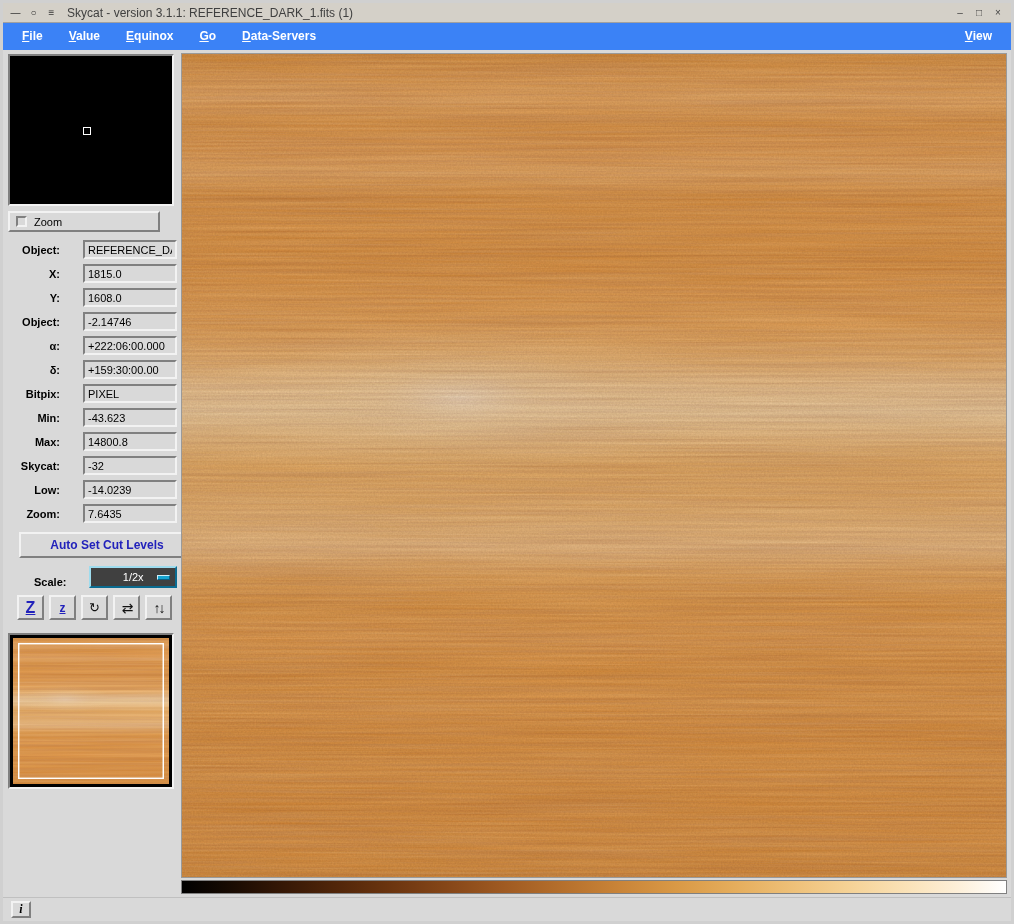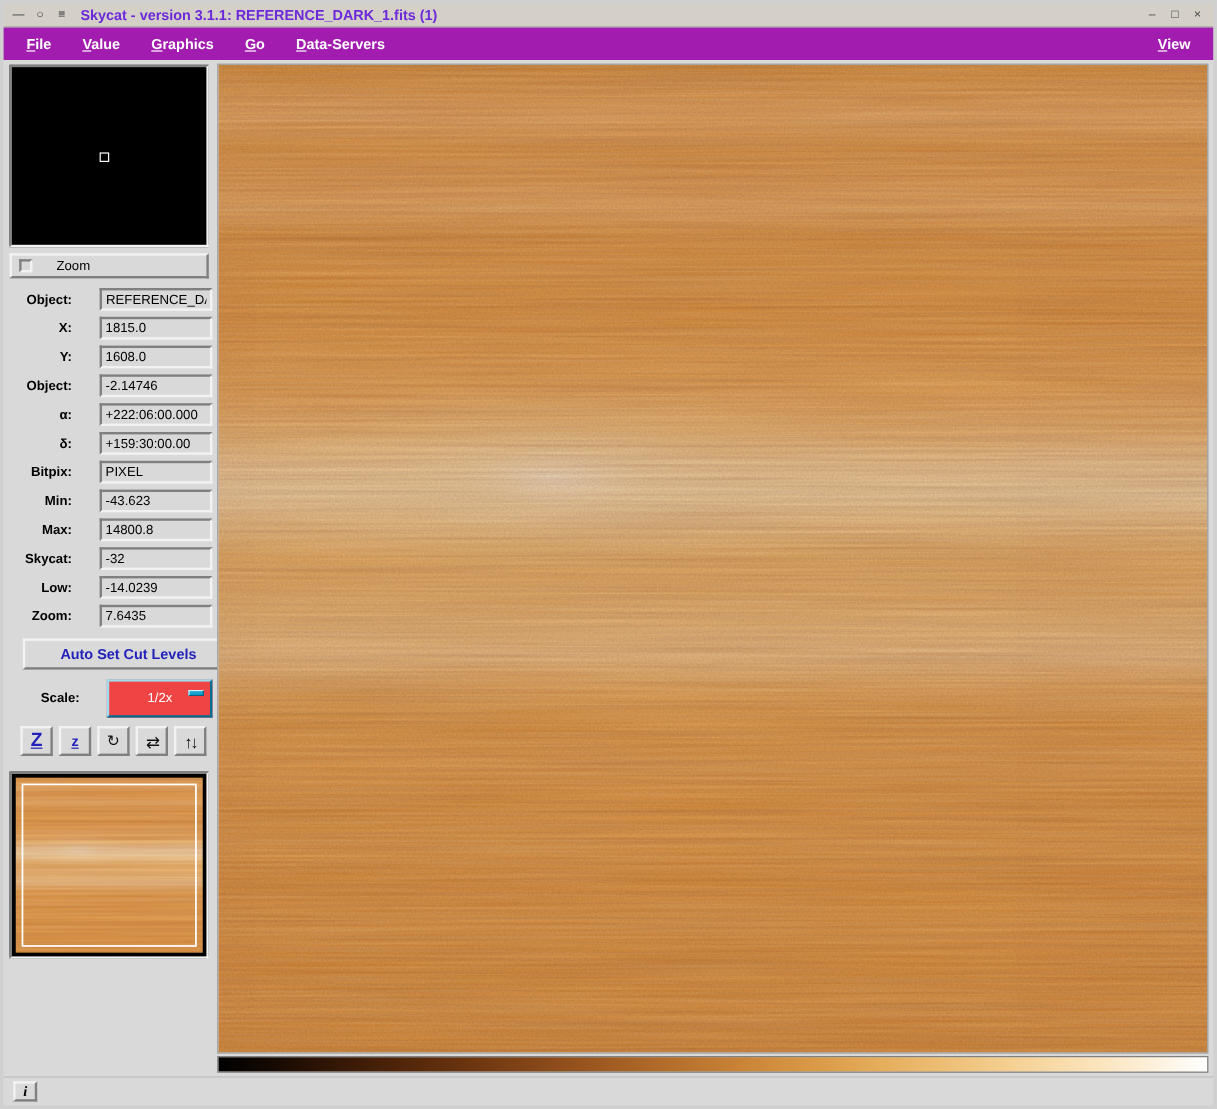--- a/index.html
+++ b/index.html
@@ -14,7 +14,7 @@
               display:flex; align-items:center; padding:0 5px; gap:3px; }
   .tb-icon { width:15px; height:14px; display:flex; align-items:center; justify-content:center;
              font-size:10px; color:#333; }
-  .tb-title { flex:1; font-size:12px; font-weight:bold; color:#6d28d9; margin-left:5px;
+  .tb-title { flex:1; font-size:12px; font-weight:normal; color:#404040; margin-left:5px;
               white-space:nowrap; overflow:hidden; }
   .tb-btn { width:16px; height:14px; display:flex; align-items:center; justify-content:center;
             font-size:10px; color:#444; background:#d4d0c8; }

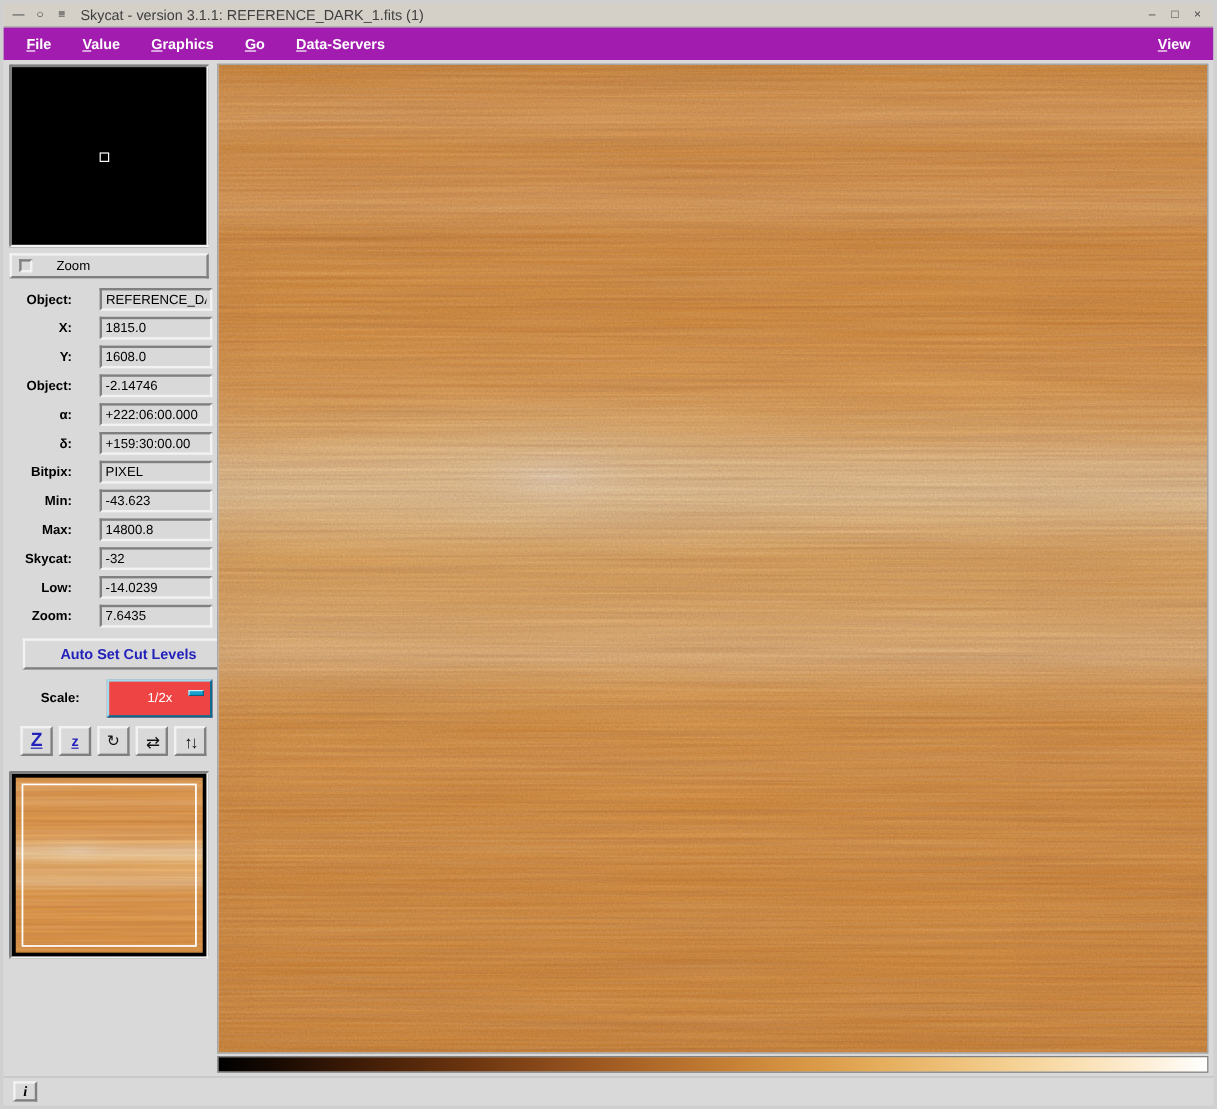--- a/index.html
+++ b/index.html
@@ -20,7 +20,7 @@
             font-size:10px; color:#444; background:#d4d0c8; }
 
   
-  .menubar { height:27px; flex:0 0 auto; background:#a21caf; display:flex; align-items:center;
+  .menubar { height:27px; flex:0 0 auto; background:#3b82f6; display:flex; align-items:flex-end;
              padding:0 6px; }
   .menu-item { color:#fff; font-size:12px; font-weight:bold; padding:7px 13px; white-space:nowrap; }
   .menu-item::first-letter { text-decoration:underline; }

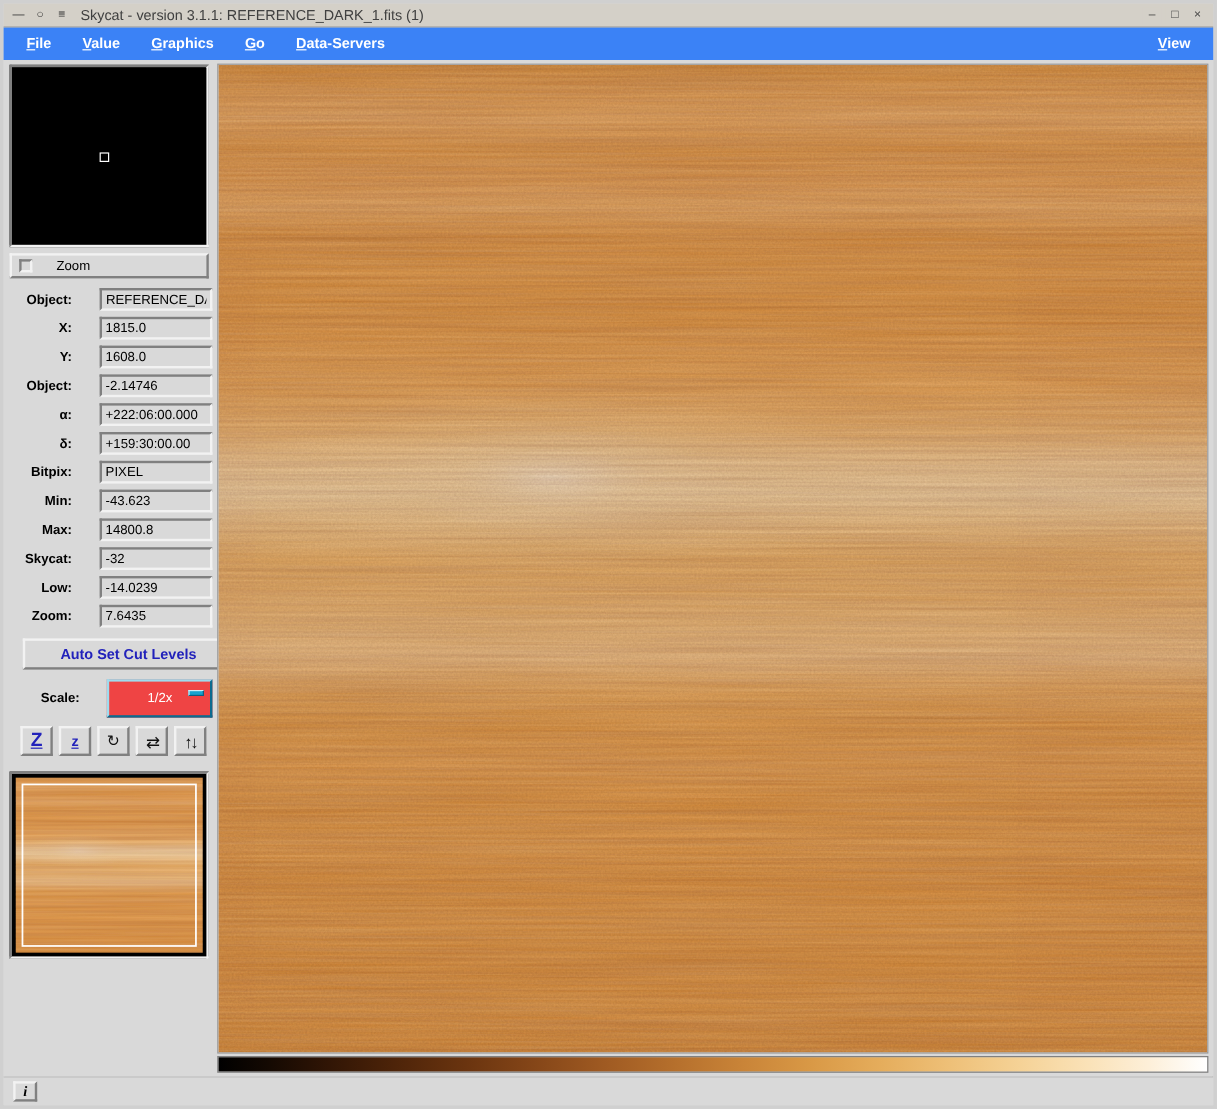--- a/index.html
+++ b/index.html
@@ -171,7 +171,7 @@
   <div class="menubar">
     <div class="menu-item">File</div>
     <div class="menu-item">Value</div>
-    <div class="menu-item">Graphics</div>
+    <div class="menu-item">Equinox</div>
     <div class="menu-item">Go</div>
     <div class="menu-item">Data-Servers</div>
     <div class="menu-spacer"></div>

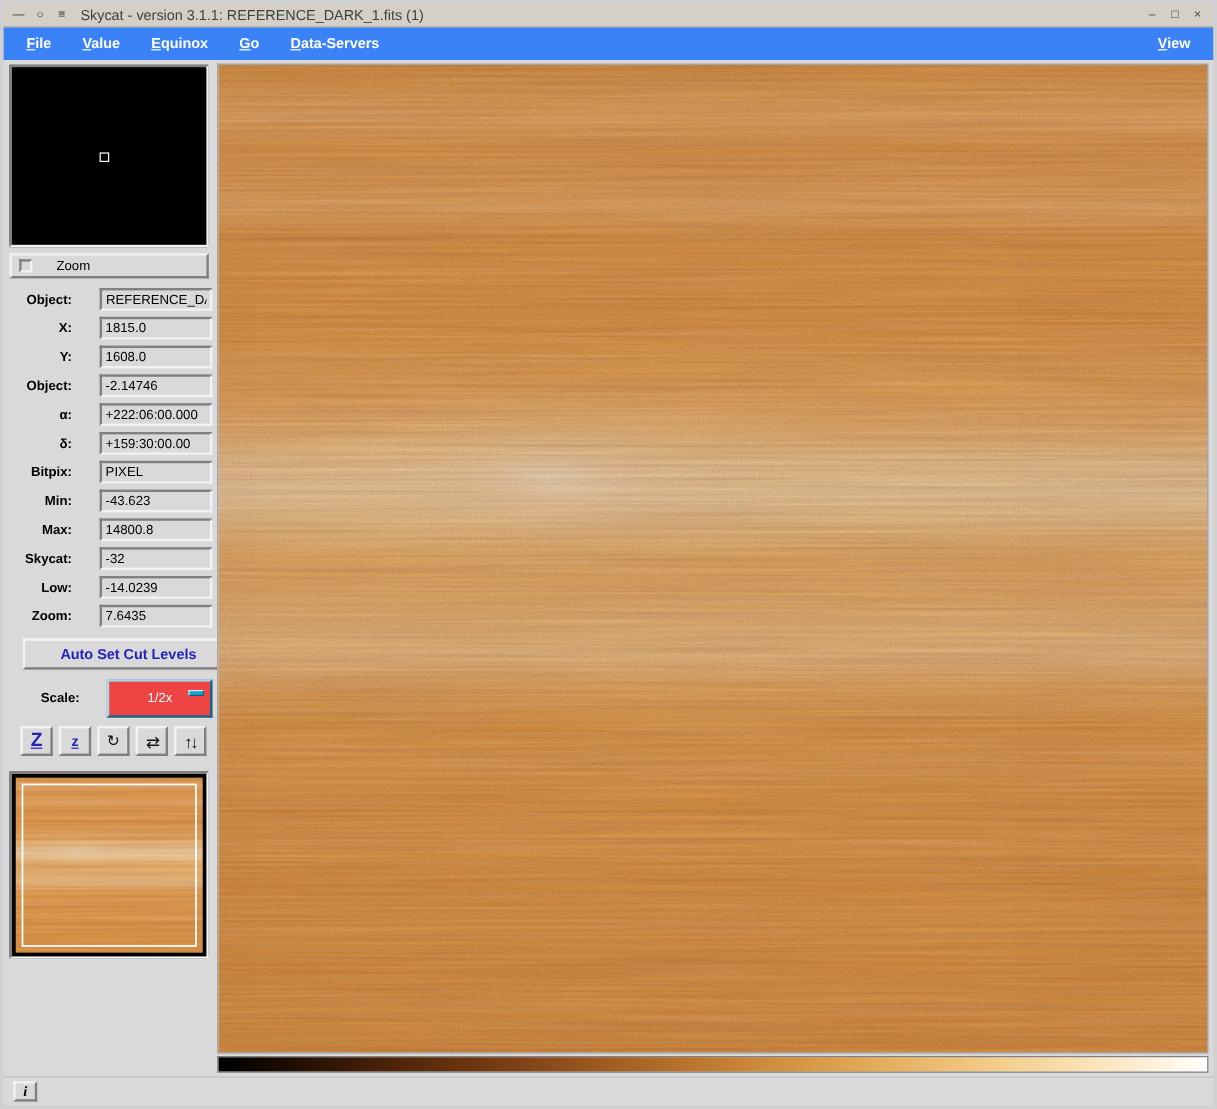--- a/index.html
+++ b/index.html
@@ -35,9 +35,9 @@
   .zoom-target { position:absolute; left:45%; top:48%; width:8px; height:8px;
                  border:1px solid #fff; }
 
-  .zoom-toggle { margin:5px 1px 2px 1px; height:21px; width:166px;
+  .zoom-toggle { margin:5px 1px 2px 1px; height:21px; width:152px;
                  border:2px solid; border-color:#f2f2f2 #808080 #808080 #f2f2f2;
-                 display:flex; align-items:center; gap:20px; padding:0 6px; }
+                 display:flex; align-items:center; gap:7px; padding:0 6px; }
   .checkbox { width:11px; height:11px; background:#d9d9d9;
               border:2px solid; border-color:#808080 #f2f2f2 #f2f2f2 #808080; }
   .zoom-toggle-label { font-size:11px; color:#000; }

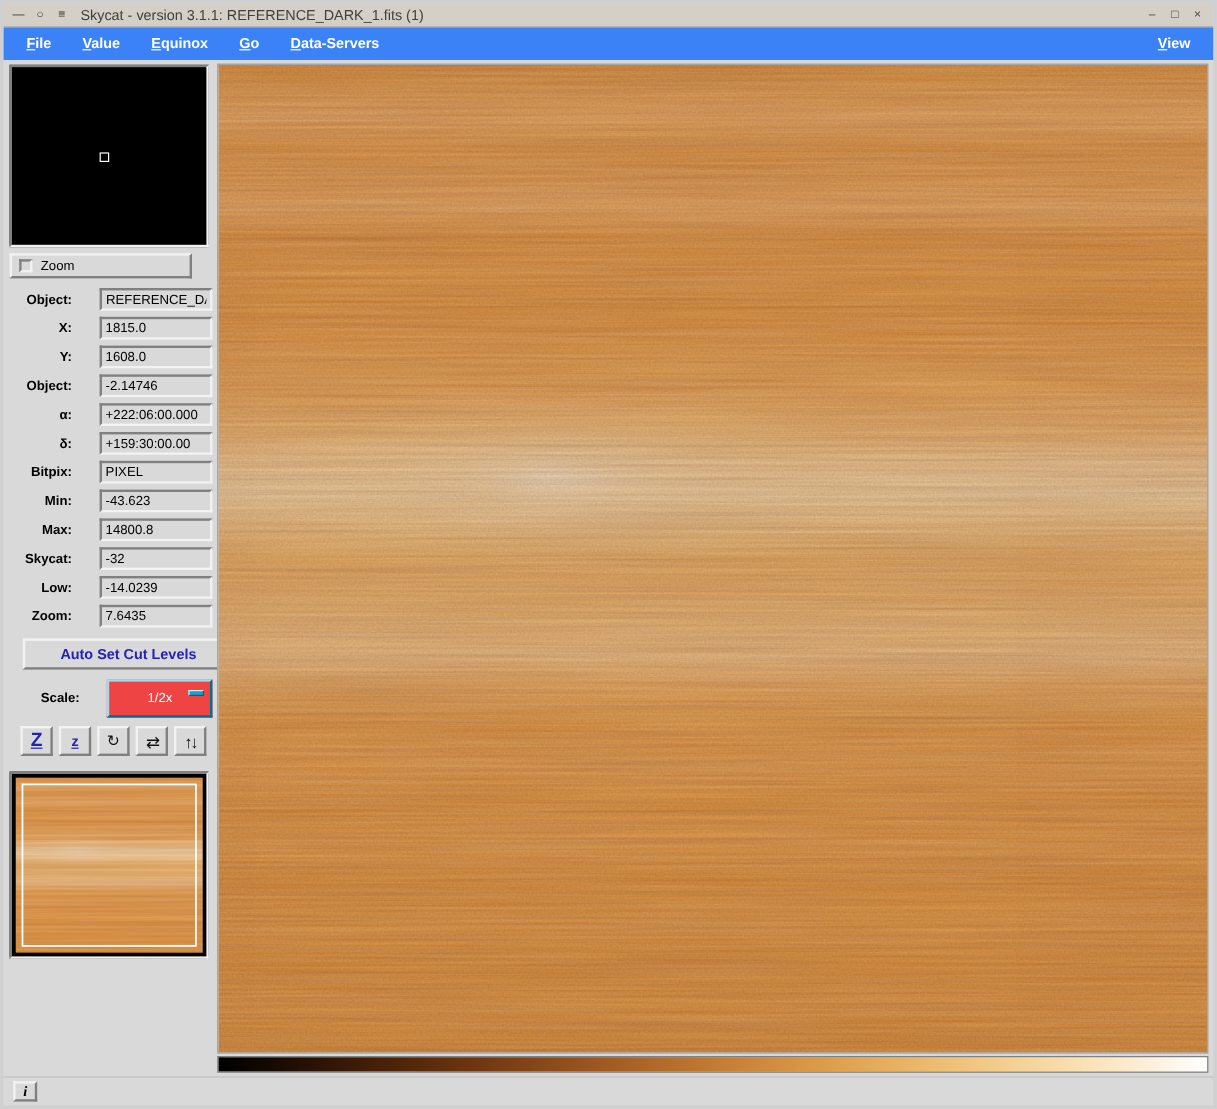--- a/index.html
+++ b/index.html
@@ -55,7 +55,7 @@
              border:2px solid; border-color:#f2f2f2 #808080 #808080 #f2f2f2;
              color:#2222bb; font-weight:bold; font-size:12px; cursor:pointer; }
 
-  .scale-row { display:flex; align-items:center; margin:8px 0 4px 0; }
+  .scale-row { display:flex; align-items:flex-end; margin:8px 0 4px 0; }
   .scale-menu { width:94px; height:32px; background:#ef4444; color:#fff; font-size:11px;
                 border:2px solid; border-color:#9fdcee #0b6b90 #0b6b90 #9fdcee;
                 display:flex; align-items:center; justify-content:center; position:relative;

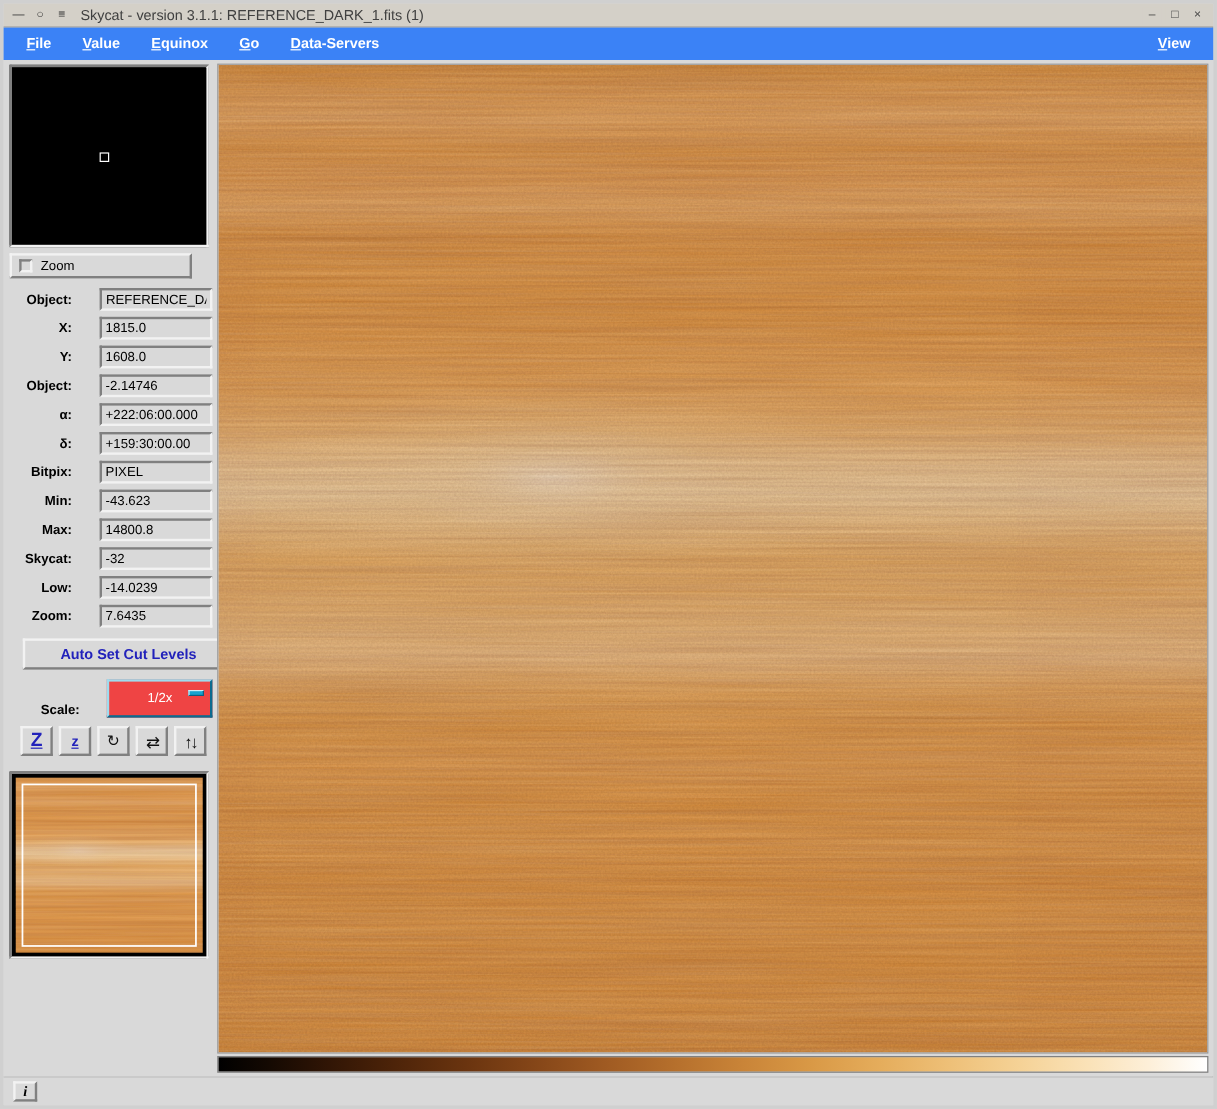--- a/index.html
+++ b/index.html
@@ -56,7 +56,7 @@
              color:#2222bb; font-weight:bold; font-size:12px; cursor:pointer; }
 
   .scale-row { display:flex; align-items:flex-end; margin:8px 0 4px 0; }
-  .scale-menu { width:94px; height:32px; background:#ef4444; color:#fff; font-size:11px;
+  .scale-menu { width:94px; height:22px; background:#404040; color:#fff; font-size:11px;
                 border:2px solid; border-color:#9fdcee #0b6b90 #0b6b90 #9fdcee;
                 display:flex; align-items:center; justify-content:center; position:relative;
                 cursor:pointer; }

